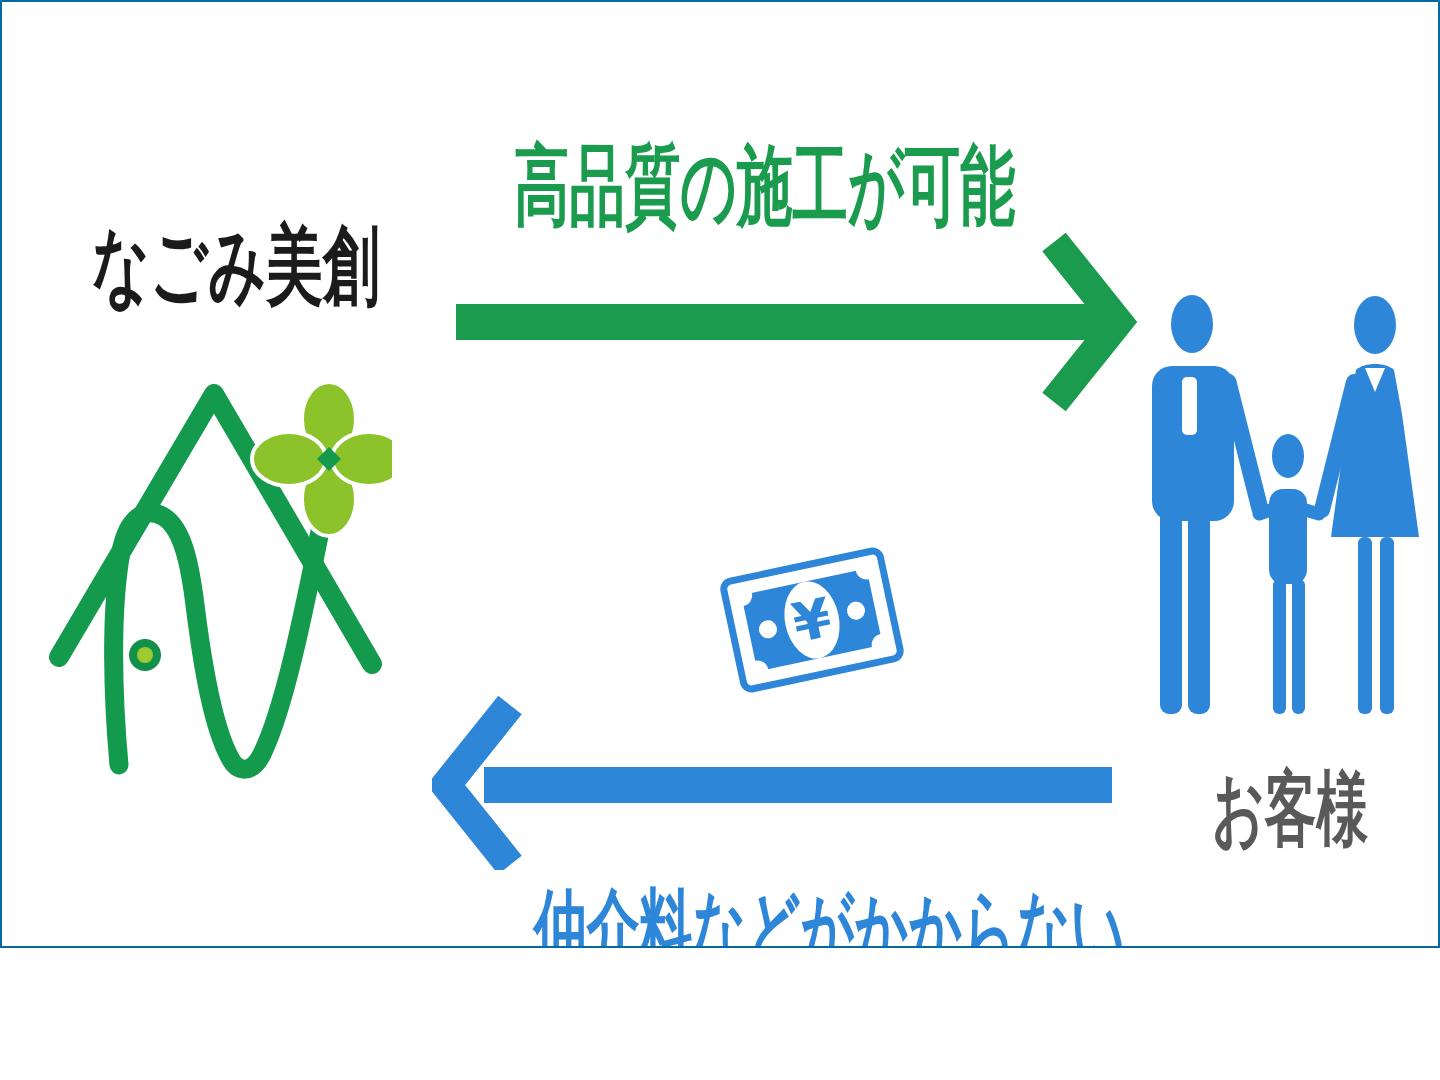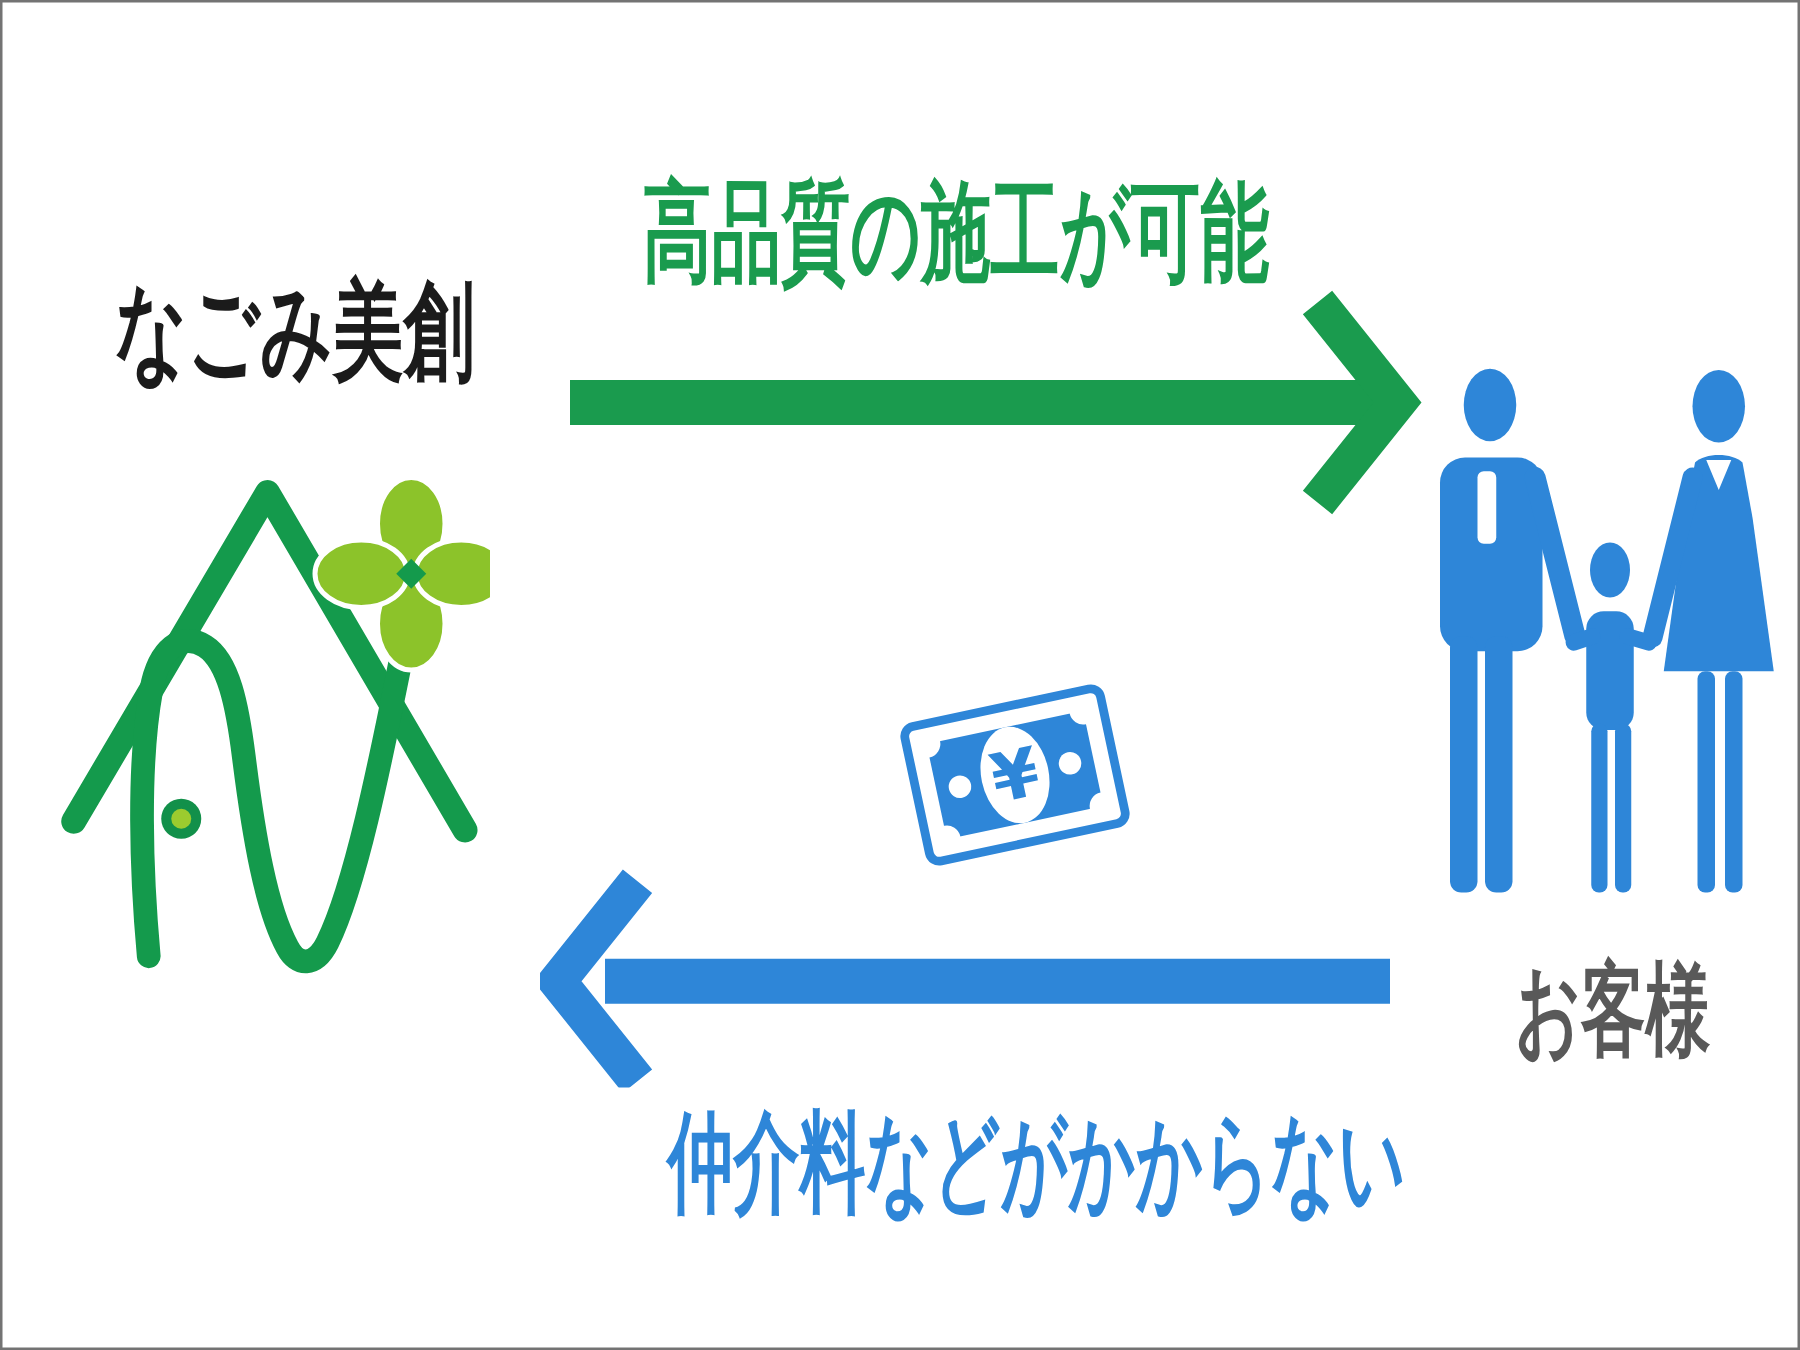--- a/index.html
+++ b/index.html
@@ -4,8 +4,8 @@
 <style>
   html,body{margin:0;padding:0;background:#fff;}
   .stage{
-    position:relative;width:1440px;height:1080px;background:#ffffff;
-    border:2px solid #737373;box-sizing:border-box;overflow:hidden;
+    position:relative;width:1440px;height:948px;background:#ffffff;
+    border:2px solid #0369a1;box-sizing:border-box;overflow:hidden;
     font-family:"Liberation Sans", sans-serif;
   }
   .jp-text{

